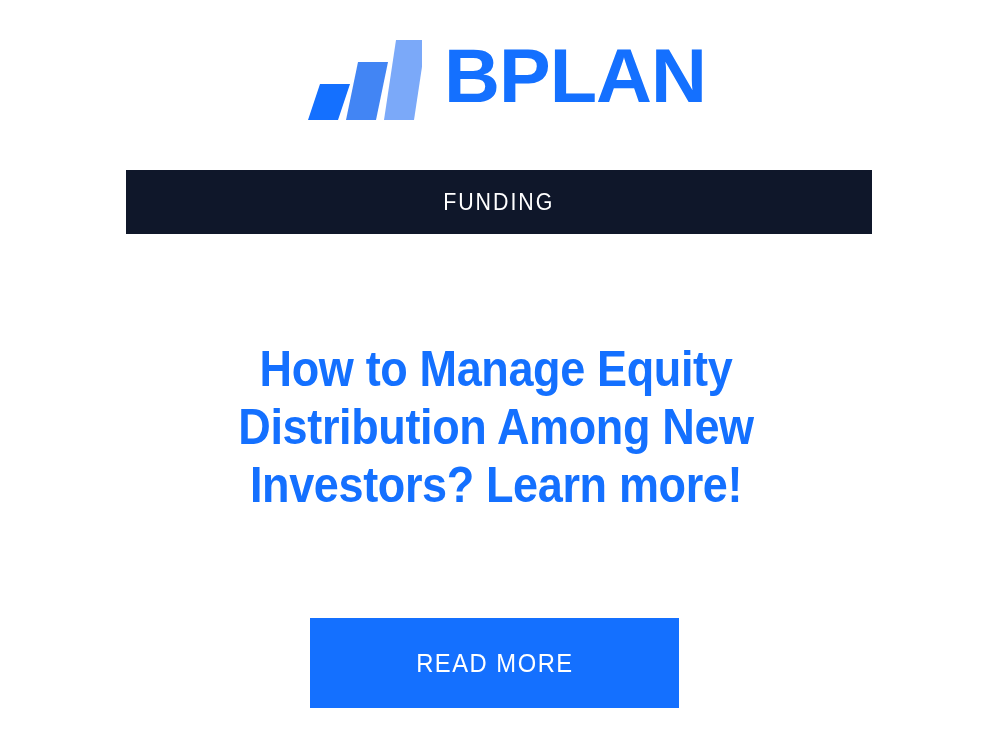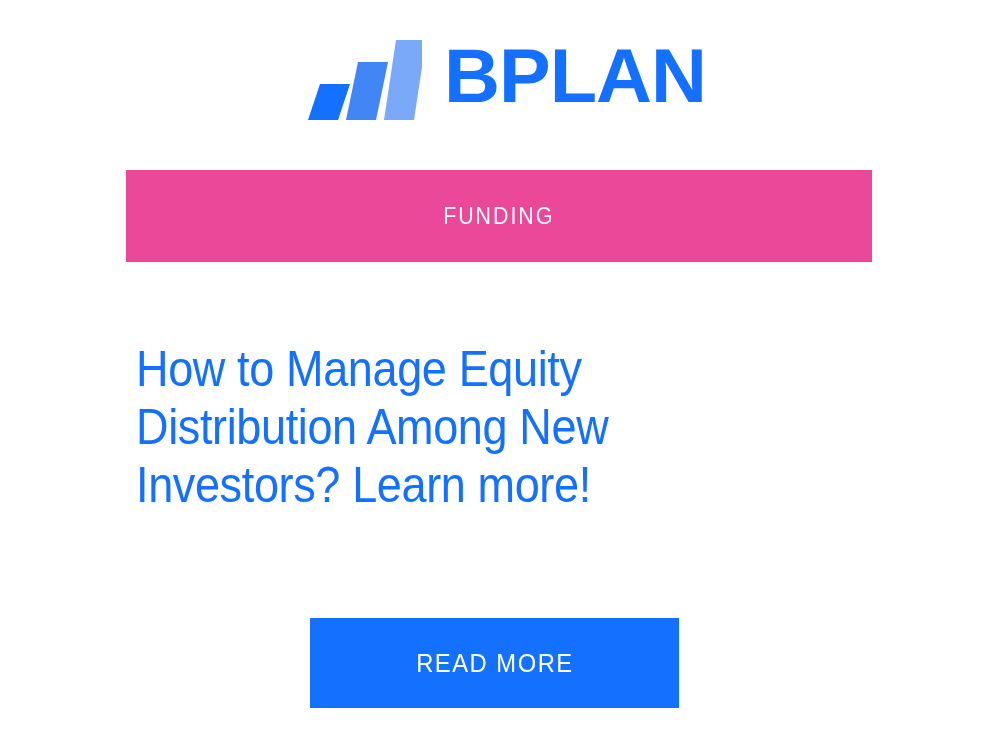--- a/index.html
+++ b/index.html
@@ -62,8 +62,8 @@
     left: 126px;
     top: 170px;
     width: 746px;
-    height: 92px;
-    background: #ec4899;
+    height: 64px;
+    background: #0f172a;
     display: flex;
     align-items: center;
     justify-content: center;

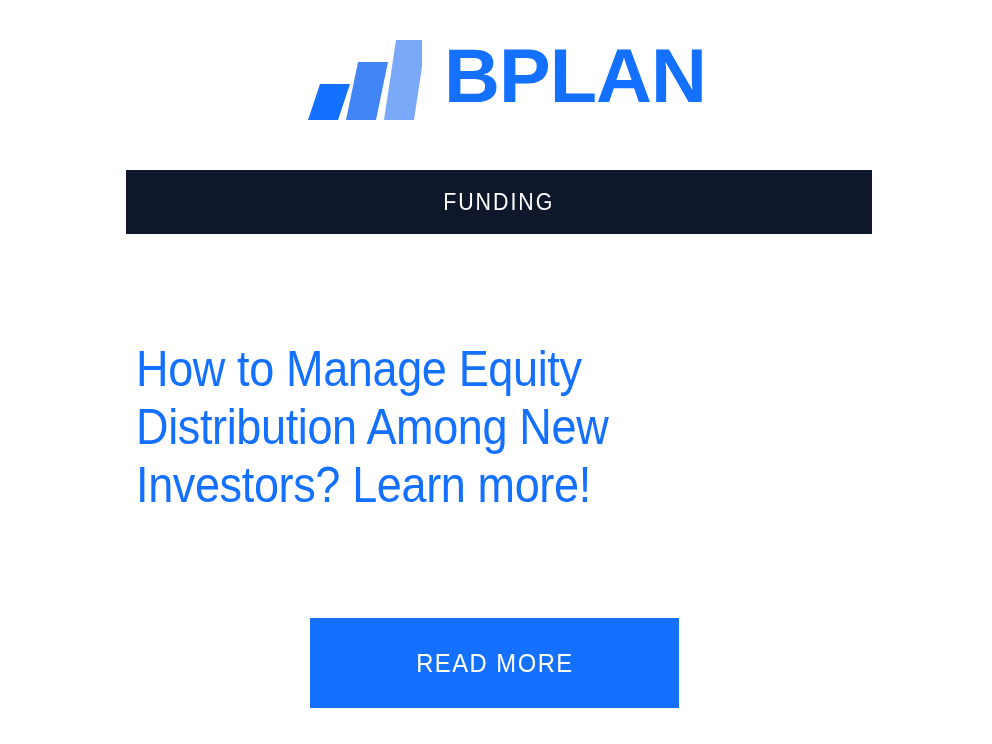--- a/index.html
+++ b/index.html
@@ -85,9 +85,10 @@
     left: 96px;
     top: 340px;
     width: 800px;
+    text-align: center;
     color: #1470ff;
     font-family: "Liberation Sans", "DejaVu Sans", sans-serif;
-    font-weight: normal;
+    font-weight: bold;
     font-size: 50px;
     line-height: 58px;
     letter-spacing: -0.4px;

